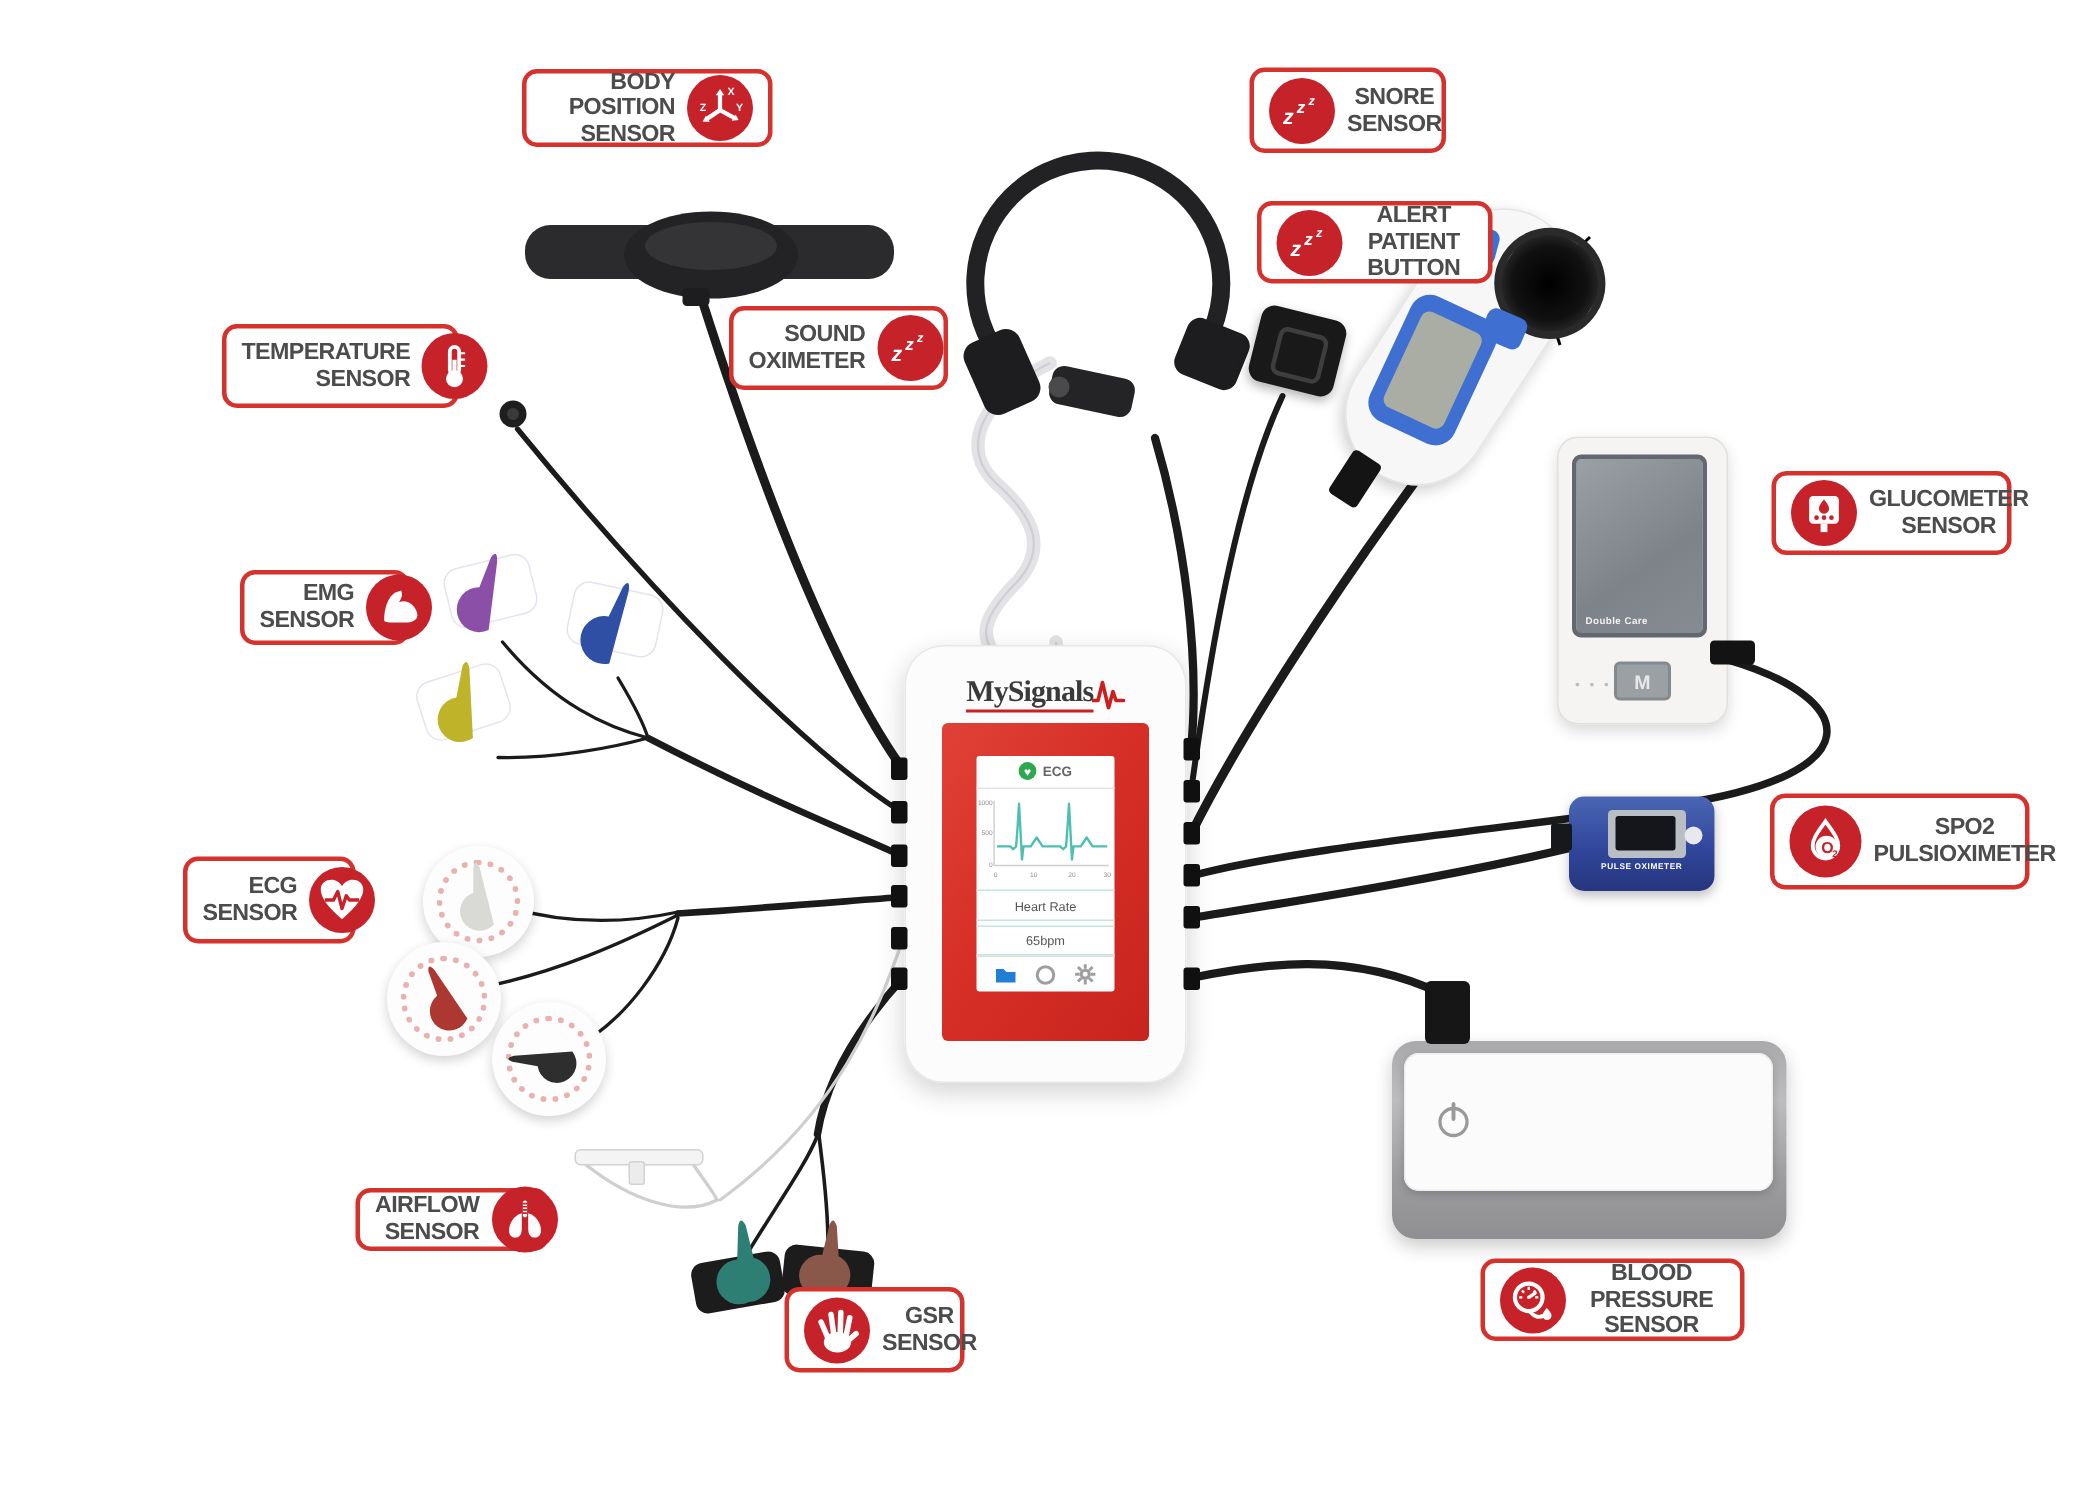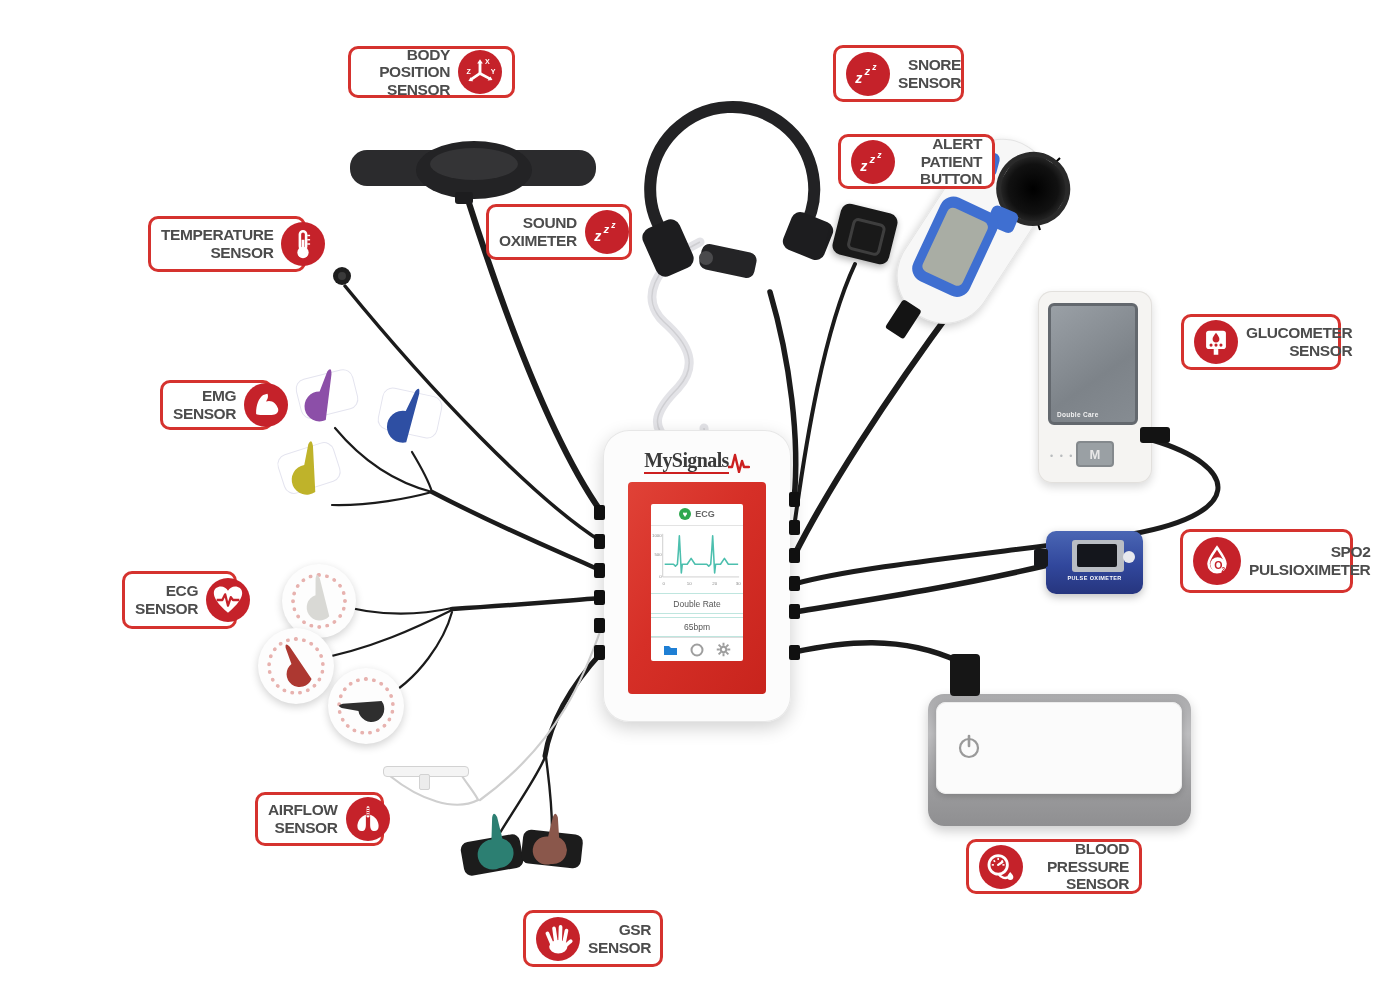--- a/index.html
+++ b/index.html
@@ -13,7 +13,7 @@
   .label .txt{display:flex;flex-direction:column;justify-content:center;
          font-weight:700;color:#4c4c4c;font-size:15.5px;line-height:1.14;letter-spacing:-0.4px;}
   .label.icon-right .txt{text-align:right;}
-  .label.icon-left  .txt{text-align:right;}
+  .label.icon-left  .txt{text-align:center;}
   .label .txt span:empty{display:none;}
   .badge{width:44px;height:44px;border-radius:50%;background:#c5222a;flex:0 0 auto;
          display:flex;align-items:center;justify-content:center;}

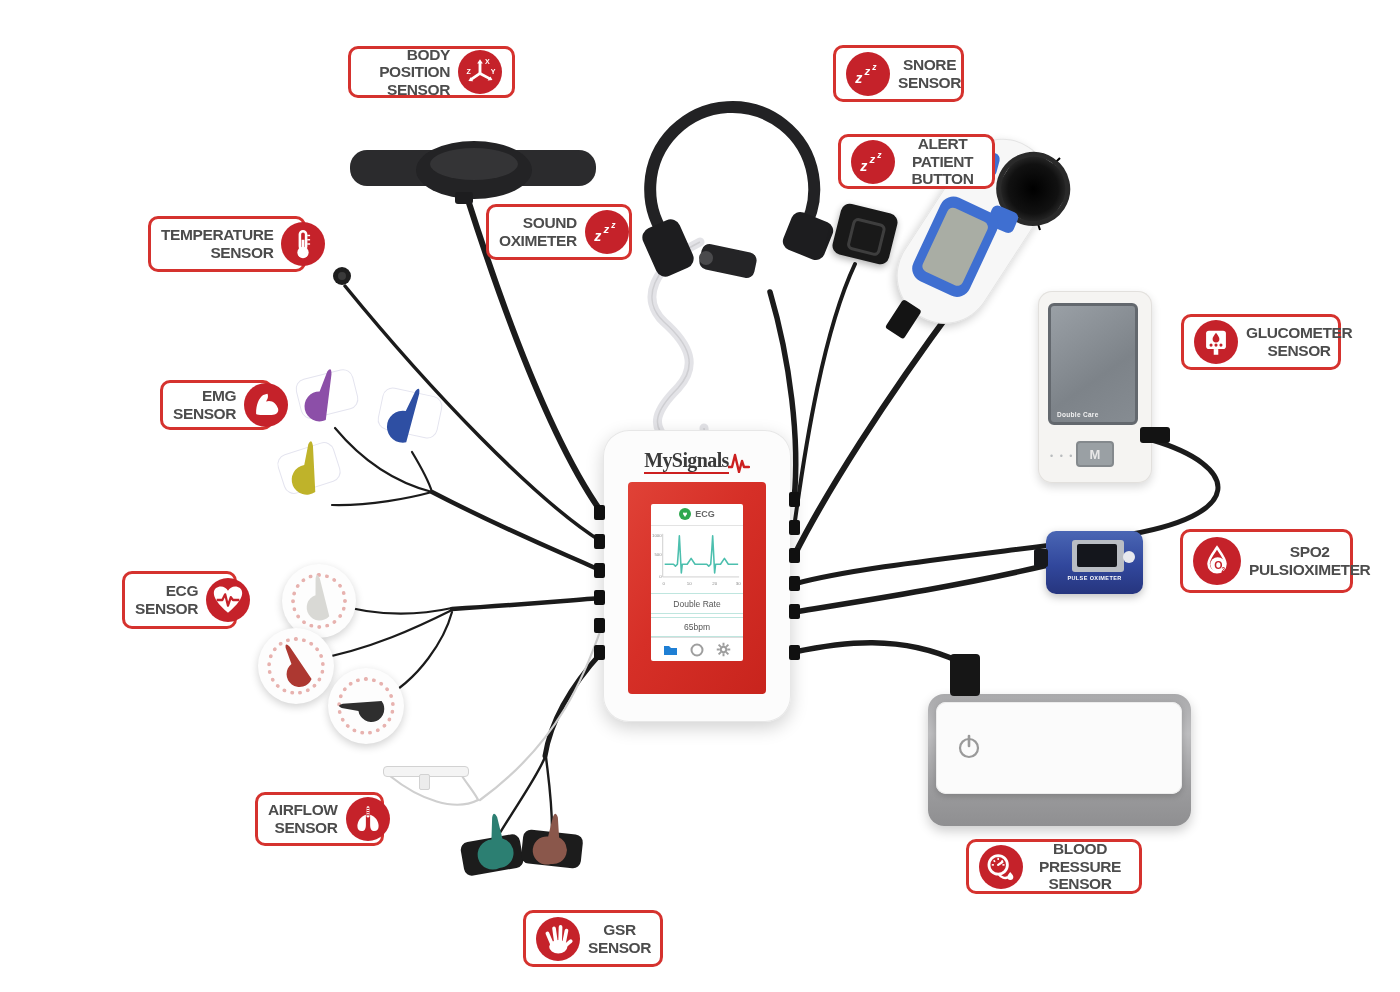--- a/index.html
+++ b/index.html
@@ -284,7 +284,7 @@
           <text x="88" y="60" text-anchor="middle" font-size="4.5" fill="#8a8a8a">30</text>
           <polyline points="13,39 22,39 24,41 26,39 27,26 28,10 30,48 31,39 36,39 40,33 44,39 50,39 56,39 58,41 60,39 61,26 62,10 64,48 65,39 70,39 74,33 78,39 88,39" fill="none" stroke="#4cbfae" stroke-width="1.6" stroke-linejoin="round"></polyline>
         </svg>
-        <div class="scr-row">Double Rate</div>
+        <div class="scr-row">Heart Rate</div>
         <div class="scr-row">65bpm</div>
         <div class="scr-tools">
           <svg width="15" height="13">

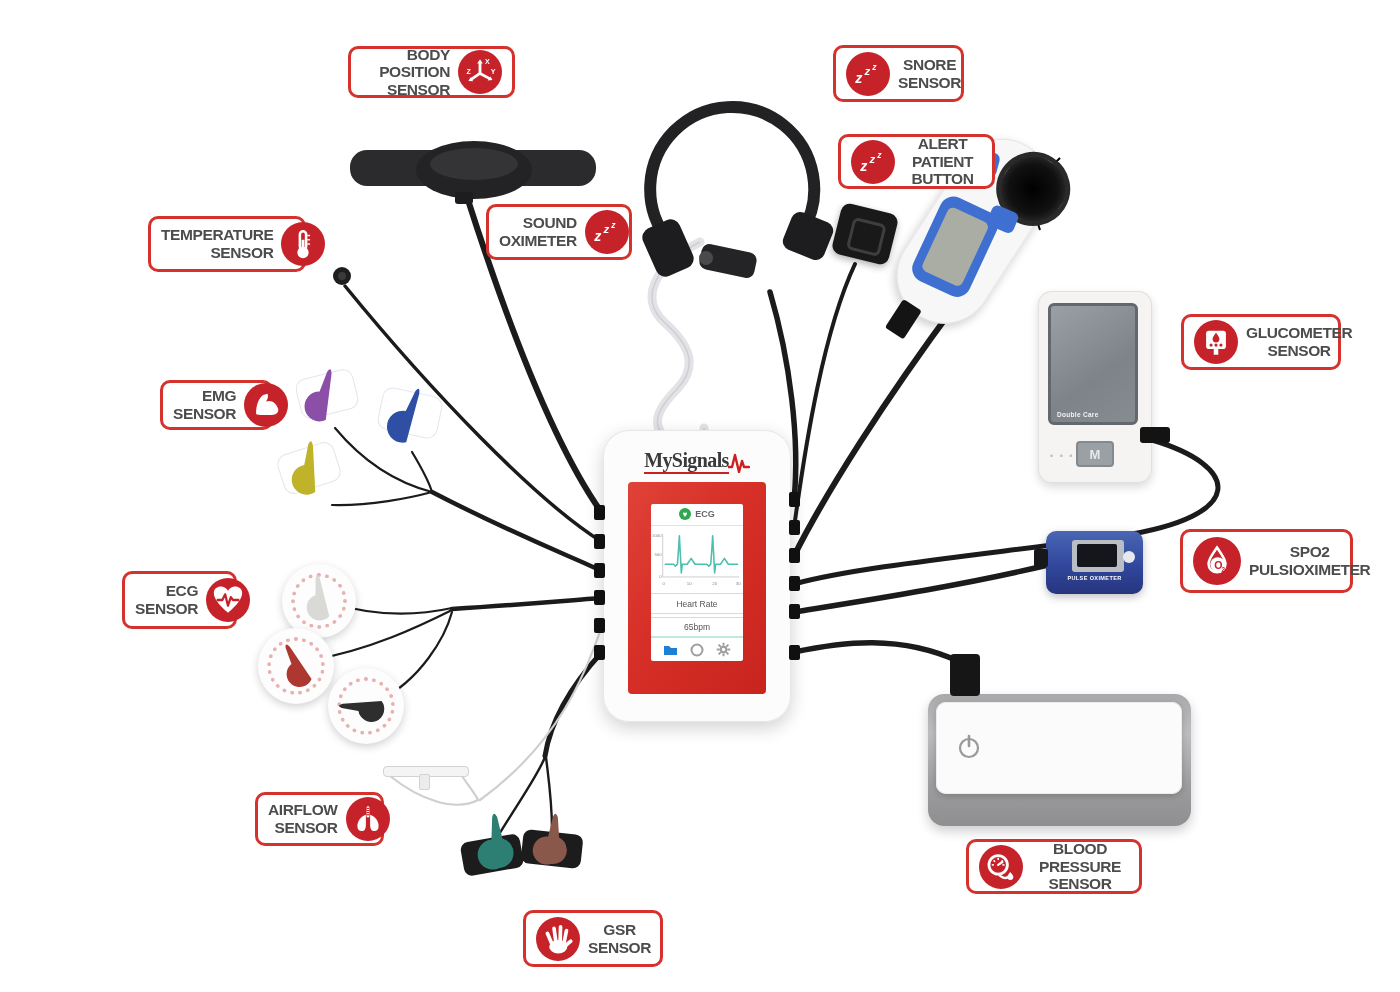--- a/index.html
+++ b/index.html
@@ -463,7 +463,7 @@
       </div>
   </div>
 
-  <div class="label icon-right" style="left:255px;top:792px;width:129px;height:54px">
+  <div class="label icon-right" style="left:237px;top:792px;width:129px;height:42px">
     <div class="txt" style="flex:1">
         <span>AIRFLOW</span>
         <span>SENSOR</span>

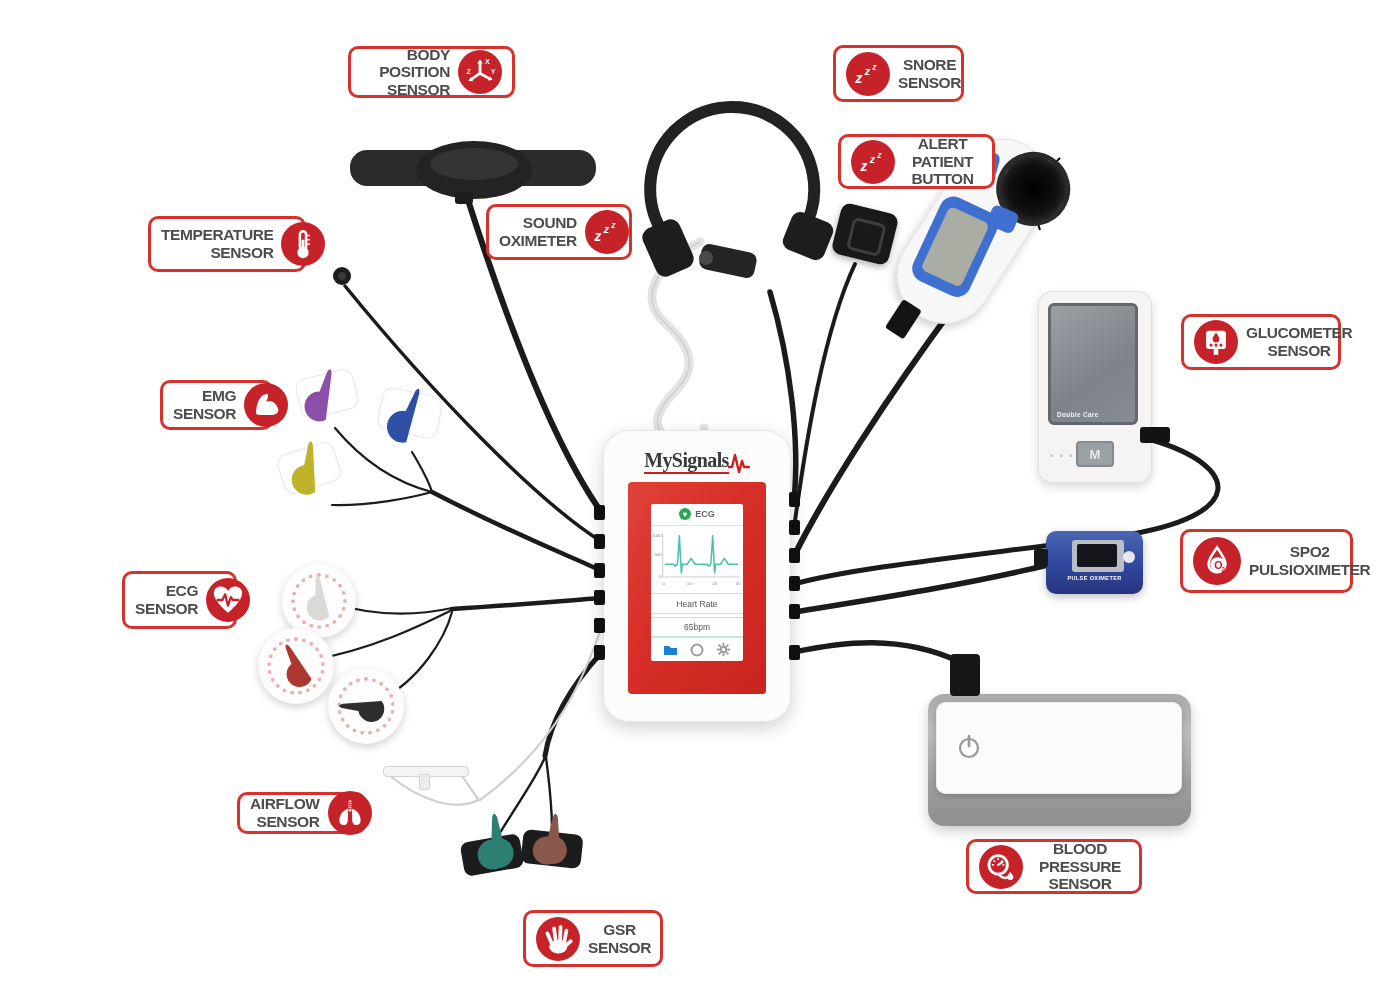--- a/index.html
+++ b/index.html
@@ -504,7 +504,7 @@
       </div>
   </div>
 
-  <div class="label icon-left" style="left:966px;top:839px;width:176px;height:55px">
+  <div class="label icon-left" style="left:987px;top:839px;width:176px;height:55px">
     <div class="badge">
       <svg viewBox="0 0 24 24">
         <circle cx="10" cy="10.5" r="6.5" fill="none" stroke="#fff" stroke-width="2"></circle>

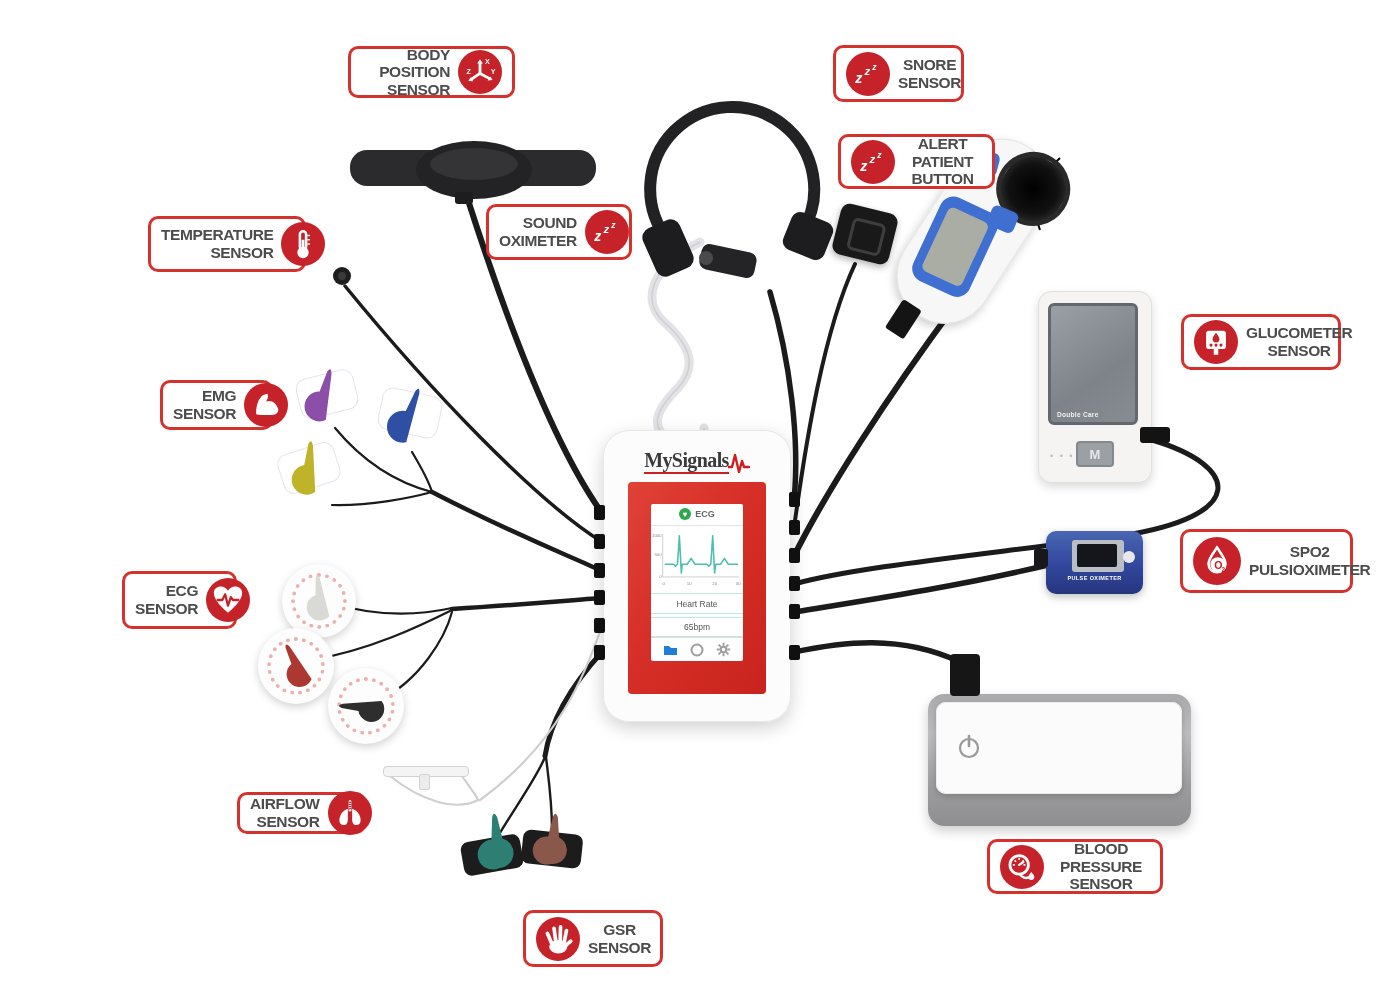--- a/index.html
+++ b/index.html
@@ -485,7 +485,7 @@
     </div>
   </div>
 
-  <div class="label icon-left" style="left:523px;top:910px;width:140px;height:57px">
+  <div class="label icon-left" style="left:523px;top:858px;width:120px;height:57px">
     <div class="badge">
       <svg viewBox="0 0 24 24">
         <g stroke="#fff" stroke-width="2.6" stroke-linecap="round">

